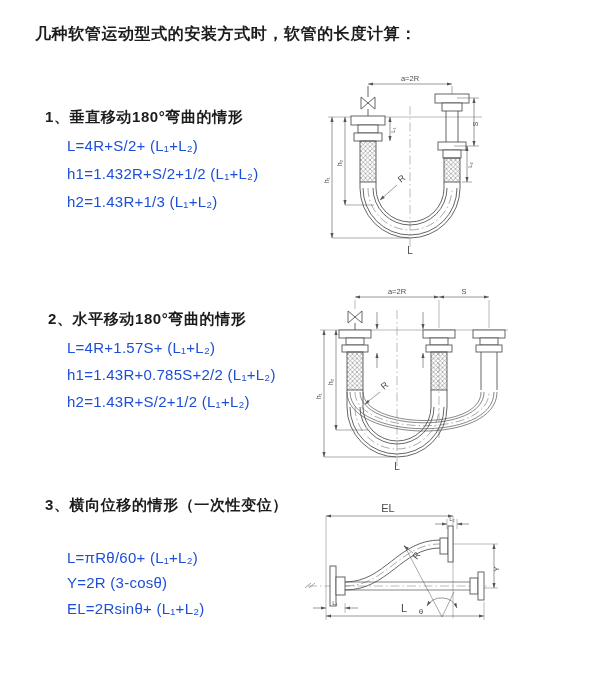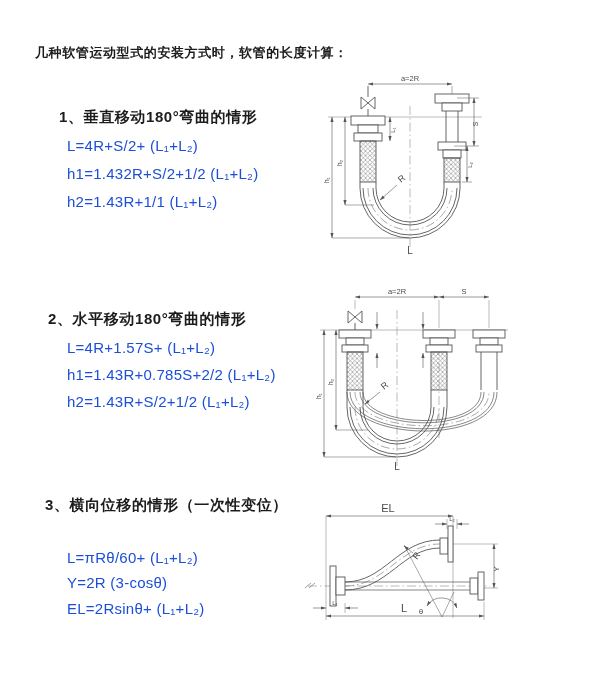--- a/index.html
+++ b/index.html
@@ -9,7 +9,7 @@
     font-family:"Liberation Sans","DejaVu Sans",sans-serif;
   }
   .abs{position:absolute;}
-  .doc-title{font-size:13px;font-weight:700;letter-spacing:.6px;white-space:nowrap;margin-top:20px;}
+  .doc-title{font-size:16px;font-weight:700;letter-spacing:.6px;white-space:nowrap;}
   .sec-heading{font-size:15px;font-weight:700;letter-spacing:.6px;white-space:nowrap;}
   .formula{font-size:15px;letter-spacing:.25px;color:#1d4ed8;white-space:nowrap;}
   svg text{fill:#4a4a4a;font-family:"Liberation Sans","DejaVu Sans",sans-serif;}

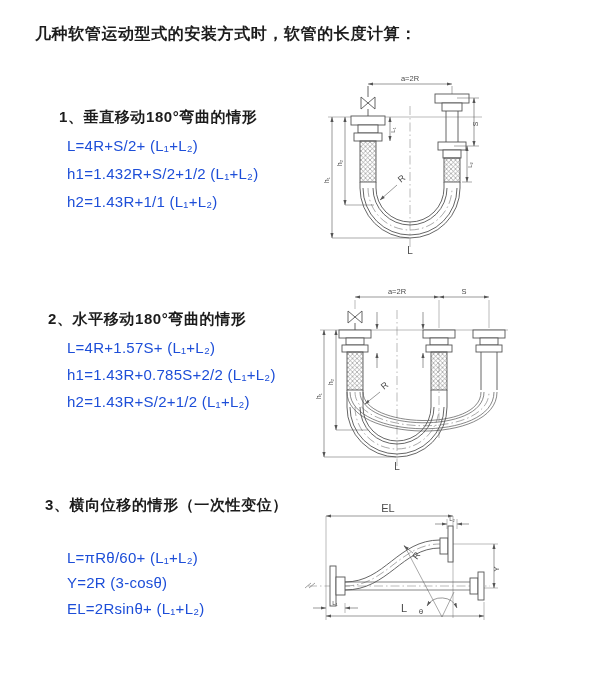--- a/index.html
+++ b/index.html
@@ -19,7 +19,7 @@
 
 <div class="abs doc-title" style="left:35px;top:24px;">几种软管运动型式的安装方式时，软管的长度计算：</div>
 
-<div class="abs sec-heading" style="left:59px;top:108px;">1、垂直移动180°弯曲的情形</div>
+<div class="abs sec-heading" style="left:45px;top:108px;">1、垂直移动180°弯曲的情形</div>
 <div class="abs formula" style="left:67px;top:137px;">L=4R+S/2+ (L₁+L₂)</div>
 <div class="abs formula" style="left:67px;top:165px;">h1=1.432R+S/2+1/2 (L₁+L₂)</div>
 <div class="abs formula" style="left:67px;top:193px;">h2=1.43R+1/1 (L₁+L₂)</div>

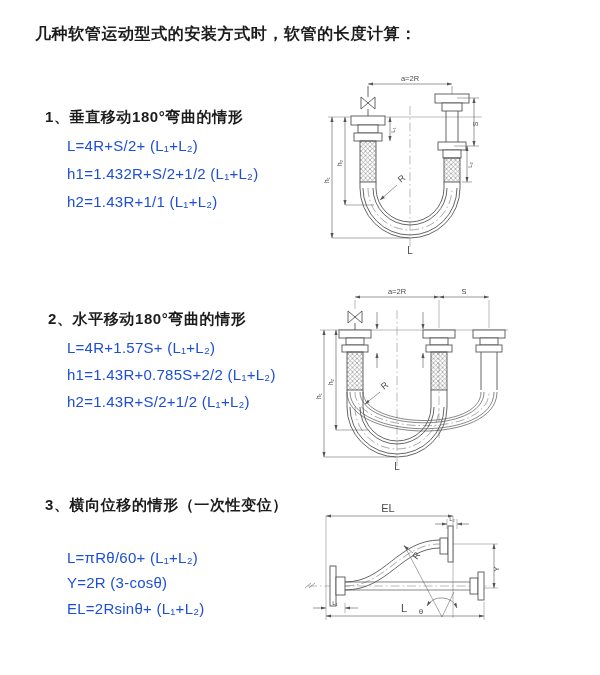--- a/index.html
+++ b/index.html
@@ -22,7 +22,7 @@
 <div class="abs sec-heading" style="left:45px;top:108px;">1、垂直移动180°弯曲的情形</div>
 <div class="abs formula" style="left:67px;top:137px;">L=4R+S/2+ (L₁+L₂)</div>
 <div class="abs formula" style="left:67px;top:165px;">h1=1.432R+S/2+1/2 (L₁+L₂)</div>
-<div class="abs formula" style="left:67px;top:193px;">h2=1.43R+1/1 (L₁+L₂)</div>
+<div class="abs formula" style="left:67px;top:193px;">h2=1.43R+1/3 (L₁+L₂)</div>
 
 <svg class="abs" style="left:316px;top:70px;" width="274" height="190" viewBox="0 0 274 190">
   <defs>

